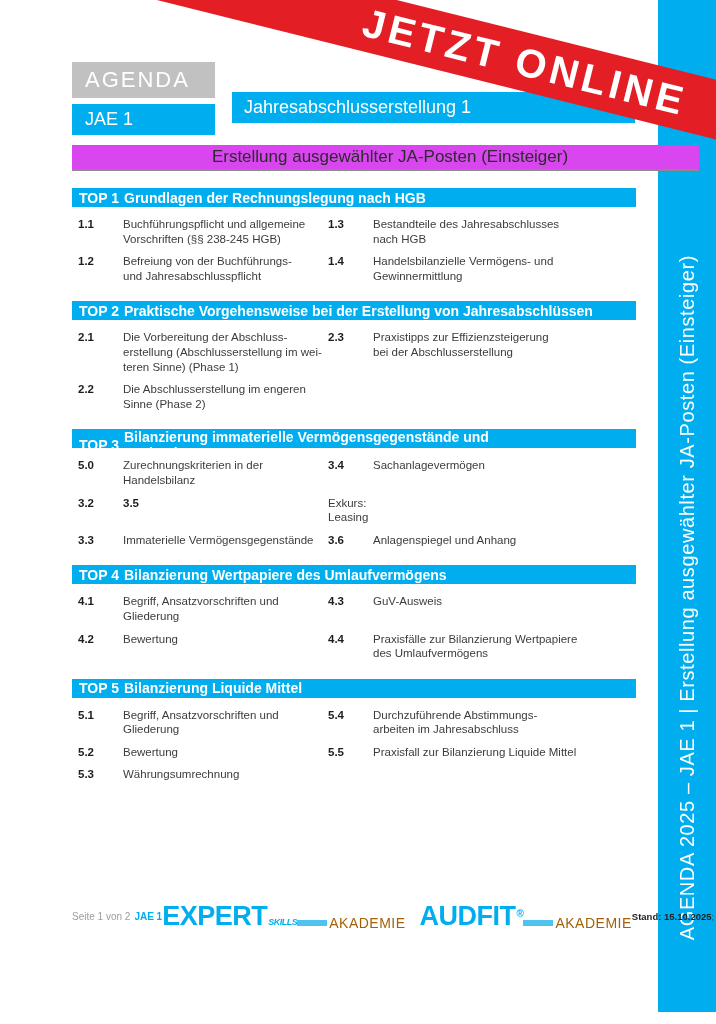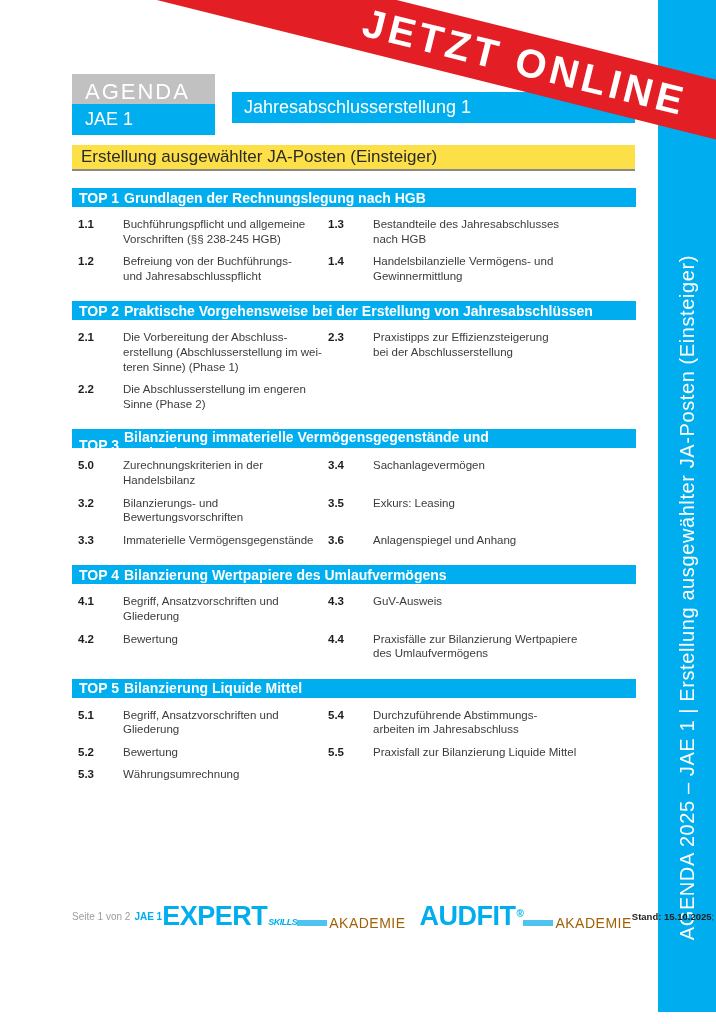--- a/index.html
+++ b/index.html
@@ -31,7 +31,7 @@
   .agenda-box {
     position:absolute; left:72px; top:62px; width:143px; height:36px;
     background:#C1C1C1; color:#ffffff; font-size:22px; letter-spacing:2px;
-    line-height:36px; padding-left:13px; z-index:2;margin-top:12px;
+    line-height:36px; padding-left:13px; z-index:2;
   }
   .code-box {
     position:absolute; left:72px; top:104px; width:143px; height:31px;

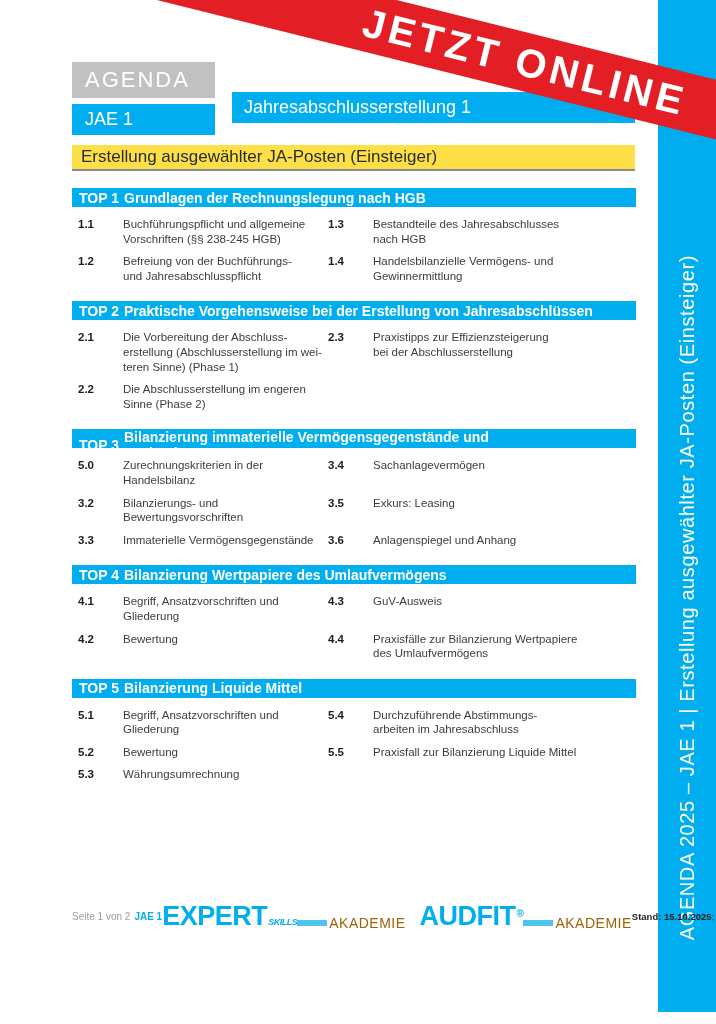--- a/index.html
+++ b/index.html
@@ -42,9 +42,9 @@
     background:#00AEEF; color:#ffffff; font-size:18px; line-height:31px; padding-left:12px; z-index:2;
   }
   .subtitle-bar {
-    position:absolute; left:72px; top:145px; width:563px; height:26px;
-    background:#fde047; border-bottom:2px solid #8A8A8A;
-    color:#2B2B2B; font-size:17px; line-height:24px; padding-left:9px; z-index:2;
+    position:absolute; left:72px; top:145px; width:627px; height:26px;
+    background:#d946ef; border-bottom:2px solid #8A8A8A;
+    color:#2B2B2B; font-size:17px; line-height:24px; padding-left:9px; z-index:2;text-align:center;
   }
 
   

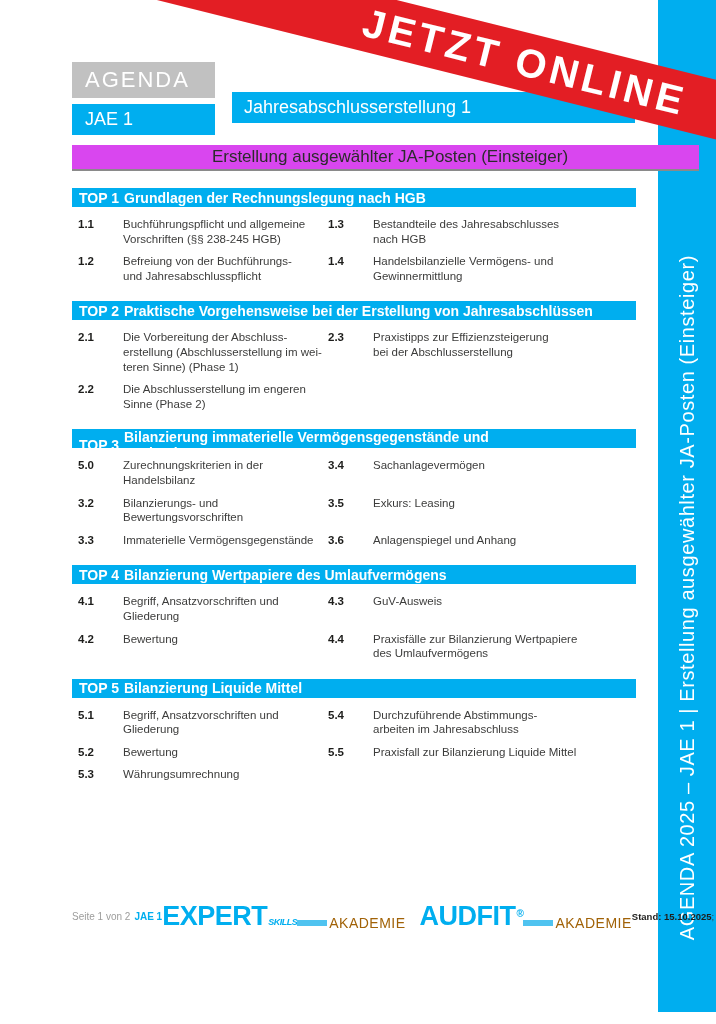--- a/index.html
+++ b/index.html
@@ -154,8 +154,6 @@
       </div>
       <div class="row">
         <div class="num">3.2</div>
-        <div class="txt">Bilanzierungs- und
-Bewertungsvorschriften</div>
         <div class="num">3.5</div>
         <div class="txt">Exkurs: Leasing</div>
       </div>

